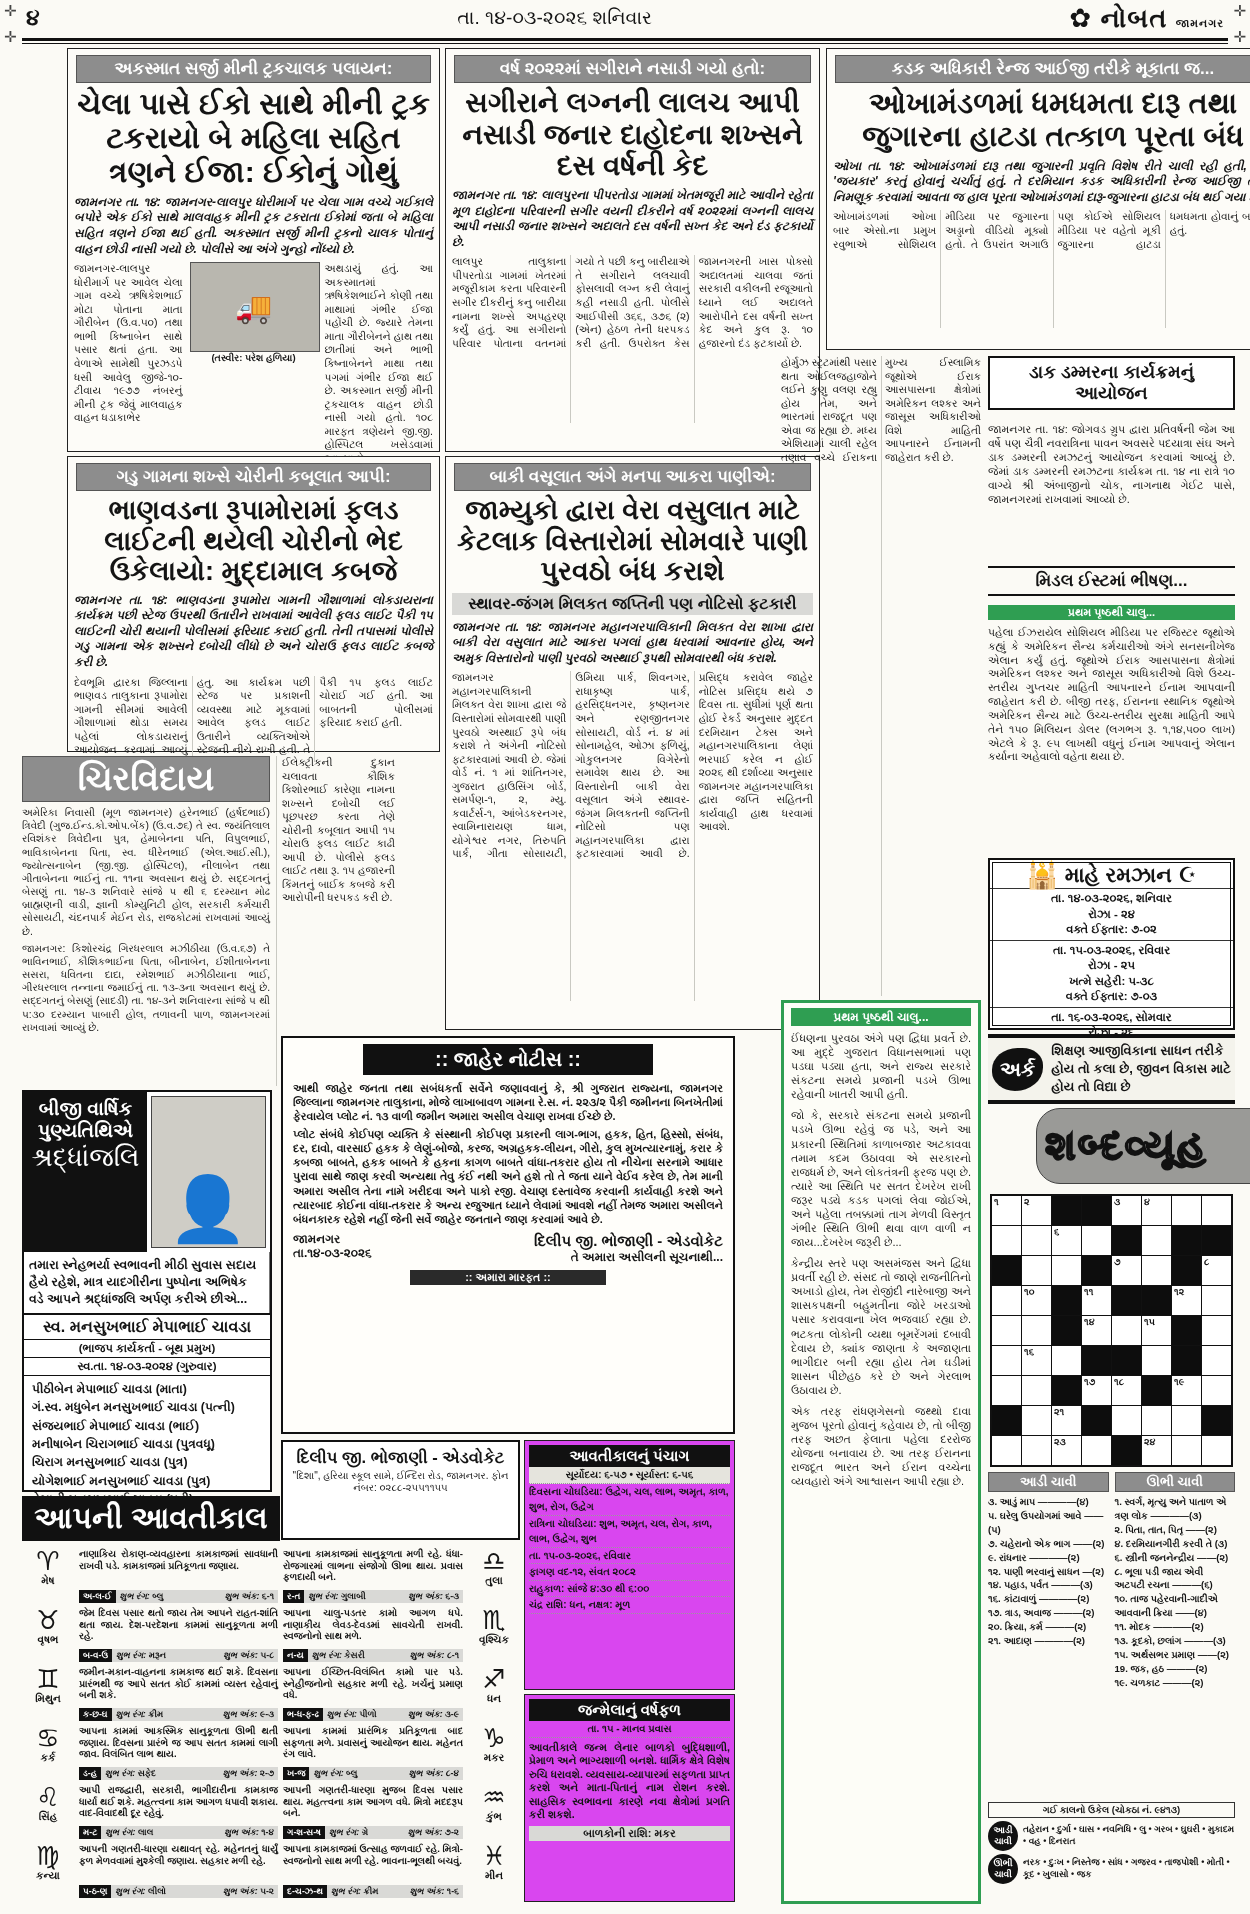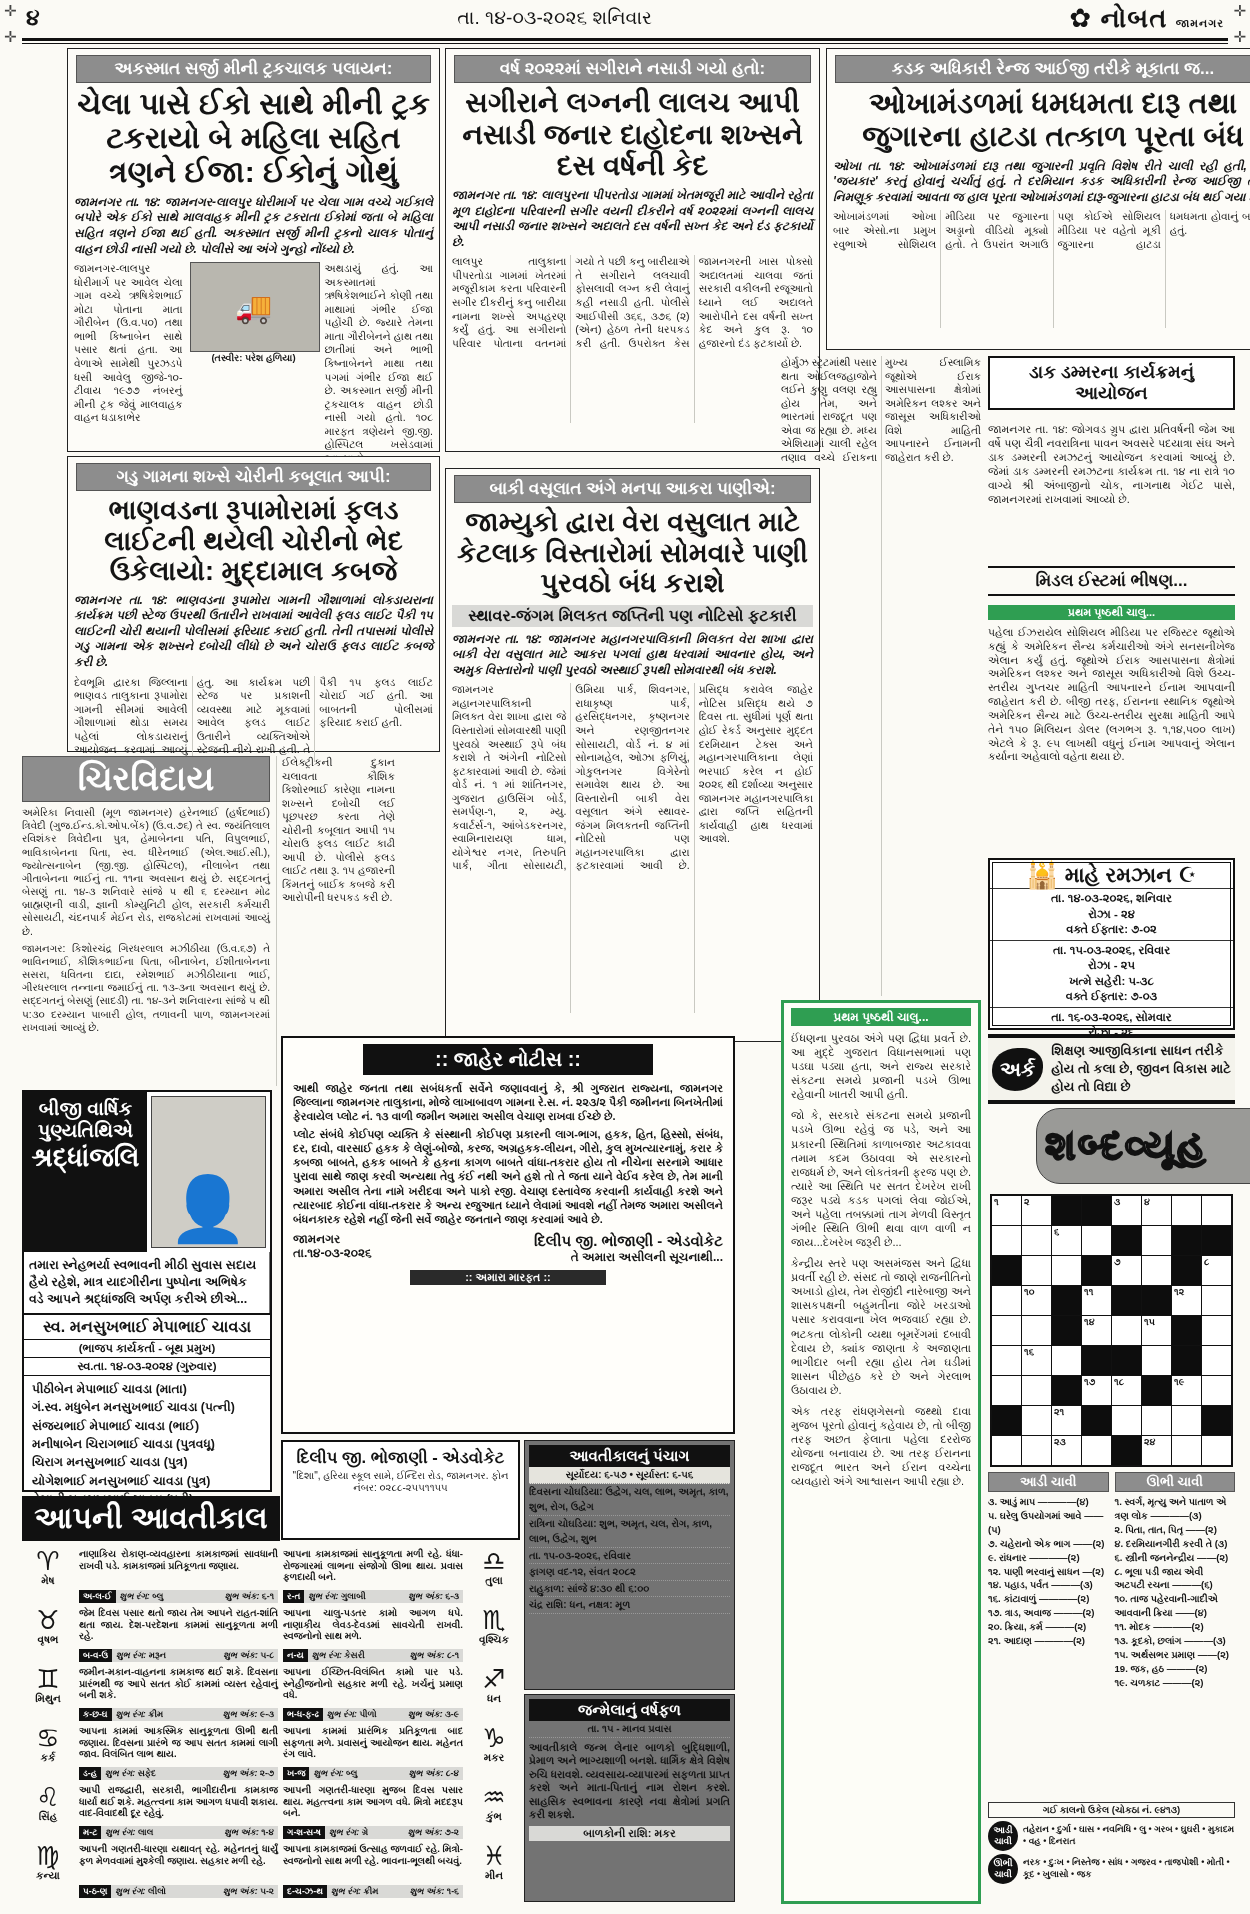--- a/index.html
+++ b/index.html
@@ -373,7 +373,7 @@
     </div>
   </div>
 
-  <div class="abs art" style="left:400px;top:468px;width:375px;height:574px;">
+  <div class="abs art" style="left:400px;top:456px;width:375px;height:574px;">
     <div class="kick">બાકી વસૂલાત અંગે મનપા આકરા પાણીએ:</div>
     <div class="hl hl2">જામ્યુકો દ્વારા વેરા વસુલાત માટે કેટલાક વિસ્તારોમાં સોમવારે પાણી પુરવઠો બંધ કરાશે</div>
     <div class="sub">સ્થાવર-જંગમ મિલકત જપ્તિની પણ નોટિસો ફટકારી</div>

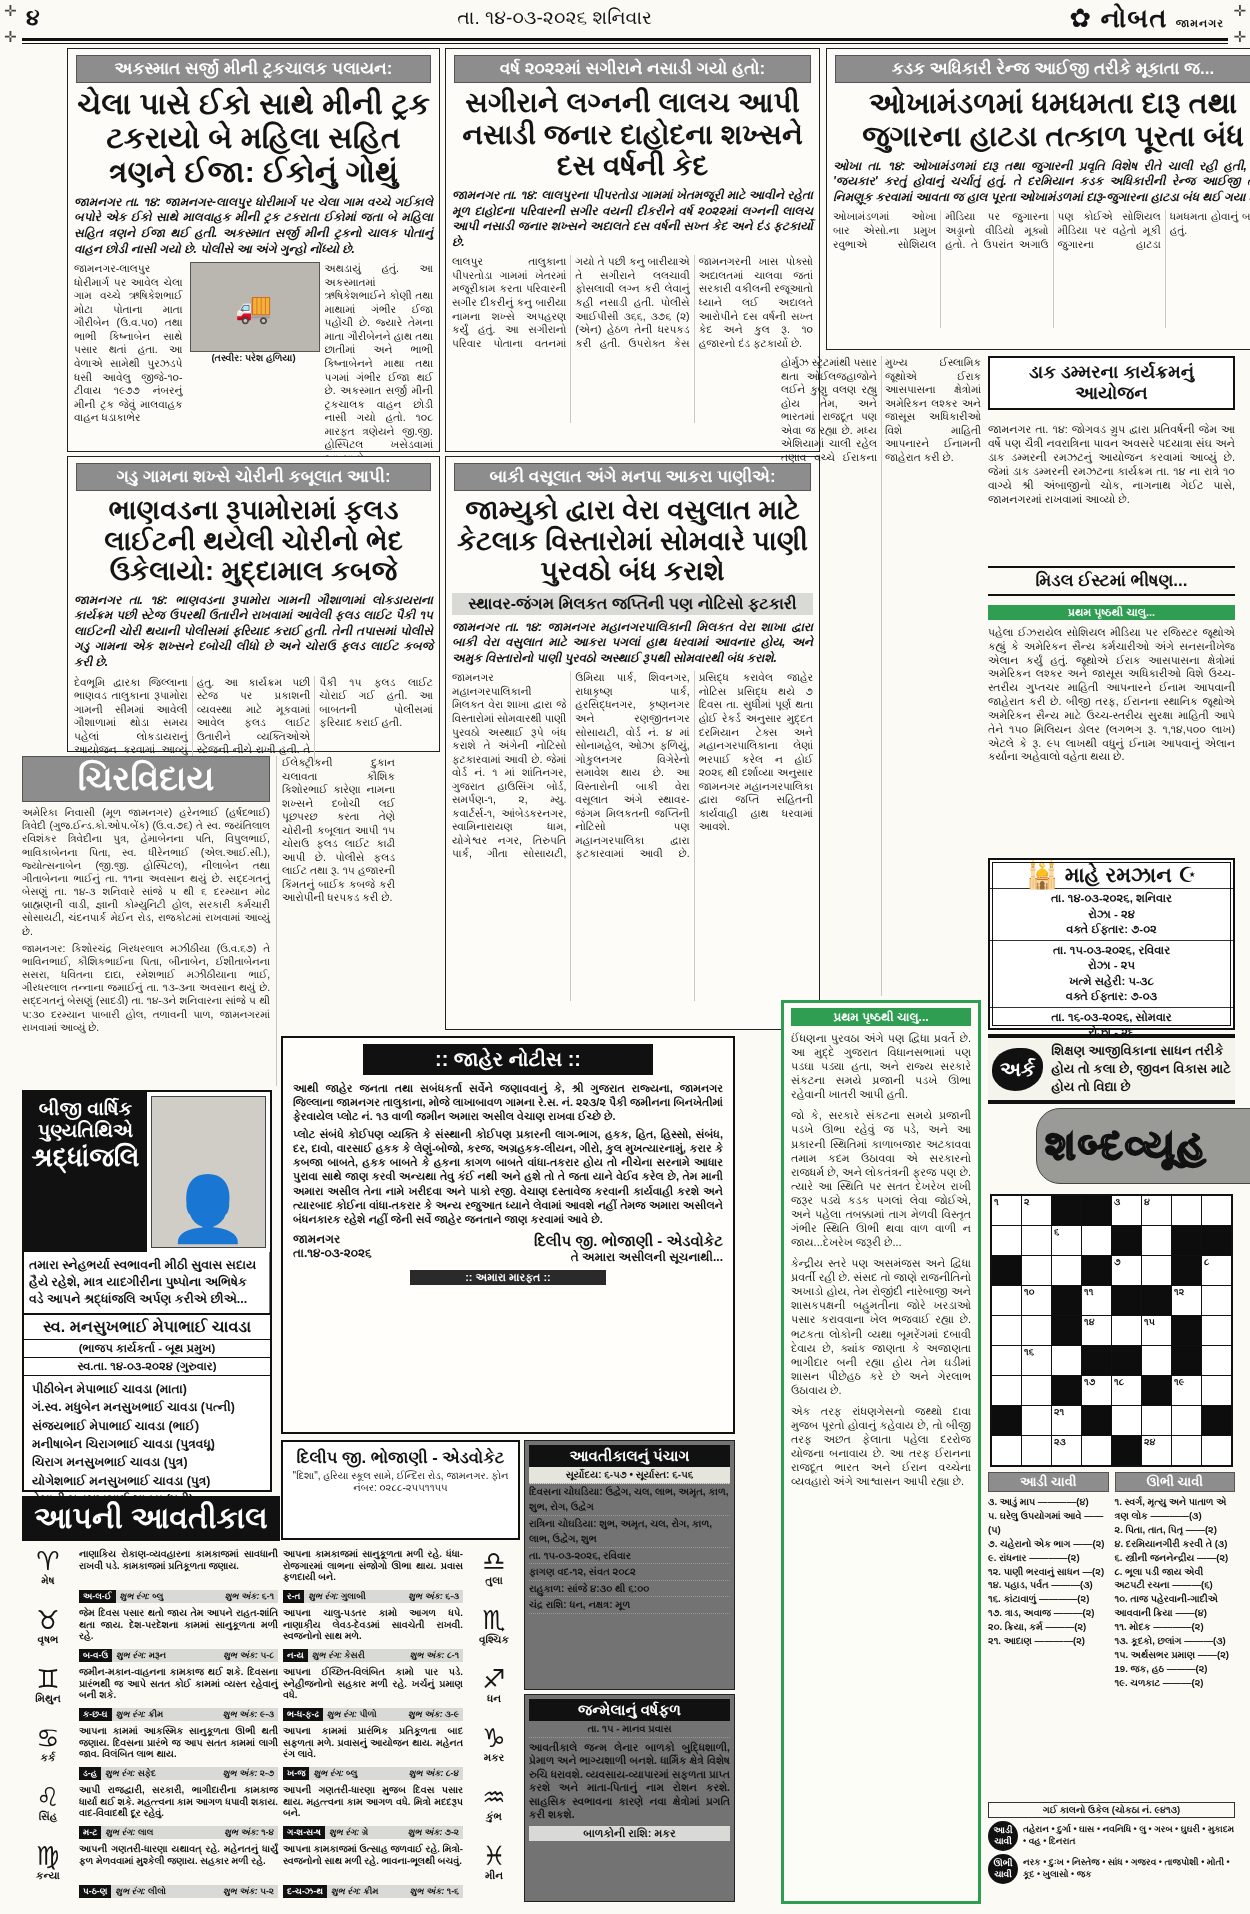--- a/index.html
+++ b/index.html
@@ -33,7 +33,7 @@
   .obit{border:2px solid #111;background:#fff;}
   .obit-top{display:flex;}
   .obit-flag{background:#111;color:#fff;text-align:center;padding:6px 4px;width:118px;}
-  .obit-flag .l1{font-size:19px;font-weight:bold;} .obit-flag .l3{font-size:26px;font-weight:bold;}
+  .obit-flag .l1{font-size:19px;font-weight:bold;} .obit-flag .l3{font-size:26px;font-weight:normal;}
   .obit-trib{font-size:12.5px;font-weight:bold;padding:5px;line-height:1.35;border-right:1px solid #777;}
   .portrait{width:116px;height:150px;background:#cfcdc6;border:1px solid #444;margin:4px;display:flex;align-items:flex-end;justify-content:center;font-size:64px;color:#7a786f;}
   .obit-name{border-top:2px solid #111;border-bottom:1px solid #111;text-align:center;font-size:16px;font-weight:bold;padding:3px;}

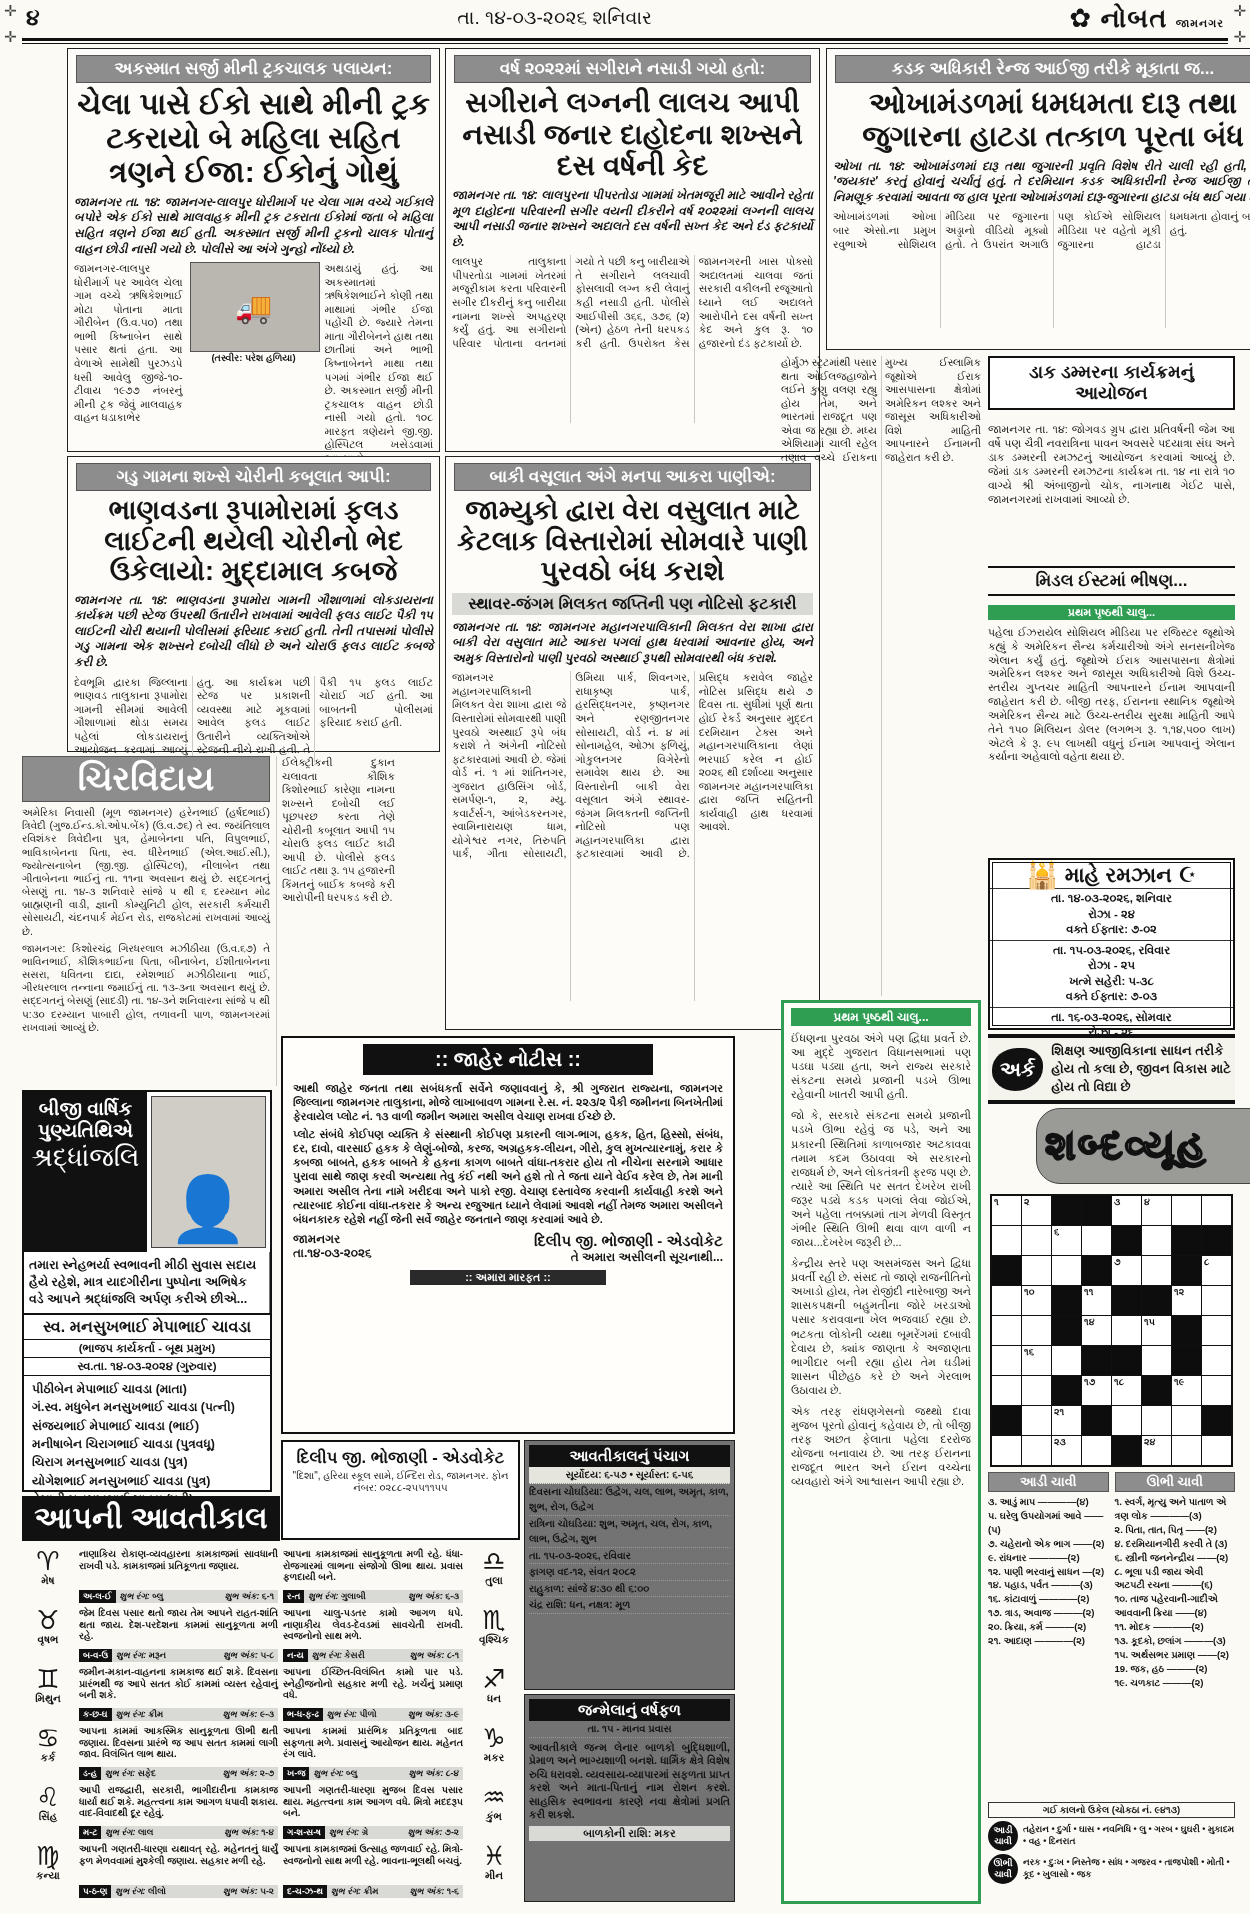--- a/index.html
+++ b/index.html
@@ -90,7 +90,7 @@
   .hcol{background:#d9d9d6;padding:1px 4px;flex:1;}
   .hnum{background:#d9d9d6;padding:1px 4px;flex:1;text-align:right;}
   
-  .pc{border:1.5px solid #222;padding:4px;background:#737373;}
+  .pc{border:1.5px solid #222;padding:4px;background:#d946ef;}
   .pchead{background:#111;color:#fff;text-align:center;font-size:15px;font-weight:bold;padding:2px;}
   .pcline{font-size:10px;font-weight:bold;line-height:1.55;border-bottom:1px dotted #999;}
   .vf .bt{font-weight:bold;}

